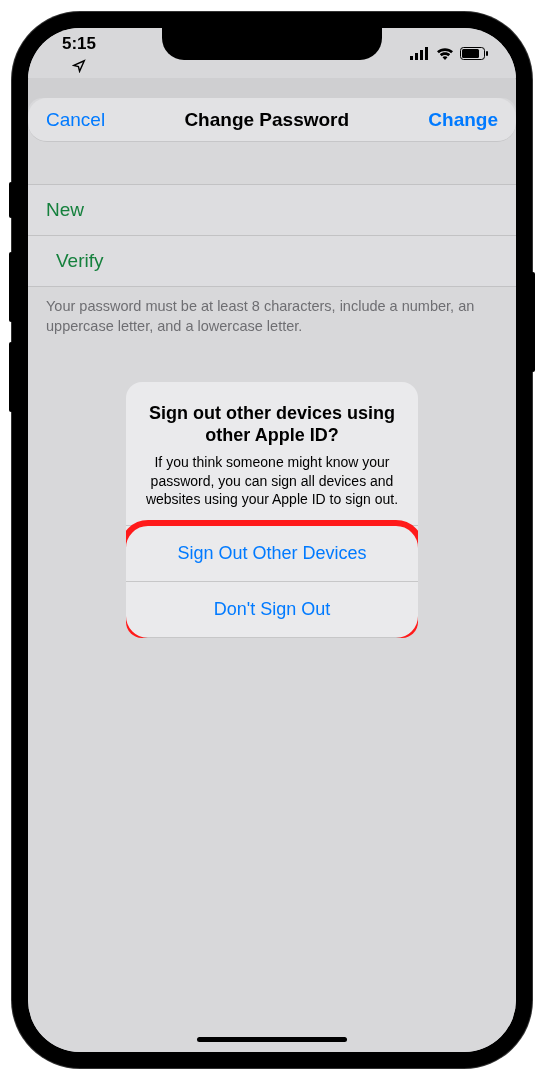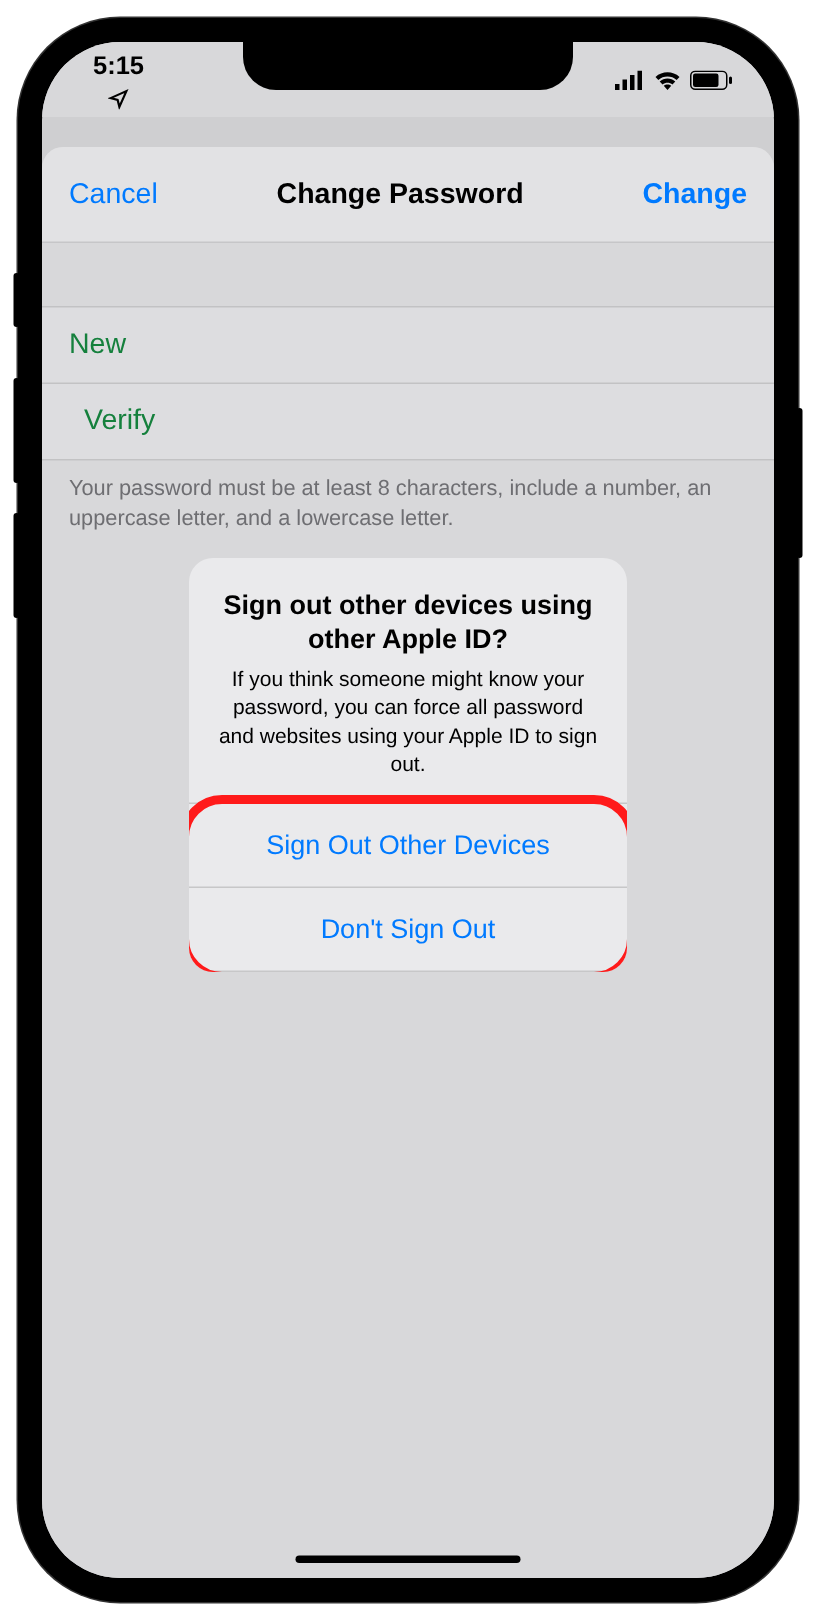--- a/index.html
+++ b/index.html
@@ -90,13 +90,14 @@
       overflow: hidden;
     }
     .nav-bar {
-      height: 64px;
+      height: 44px;
       display: flex;
       align-items: center;
       justify-content: space-between;
       padding: 0 18px;
       border-bottom: 1px solid rgba(0,0,0,0.12);
       background: #e2e2e4;
+      border-radius: 19px;
     }
     .nav-btn {
       color: #007aff;

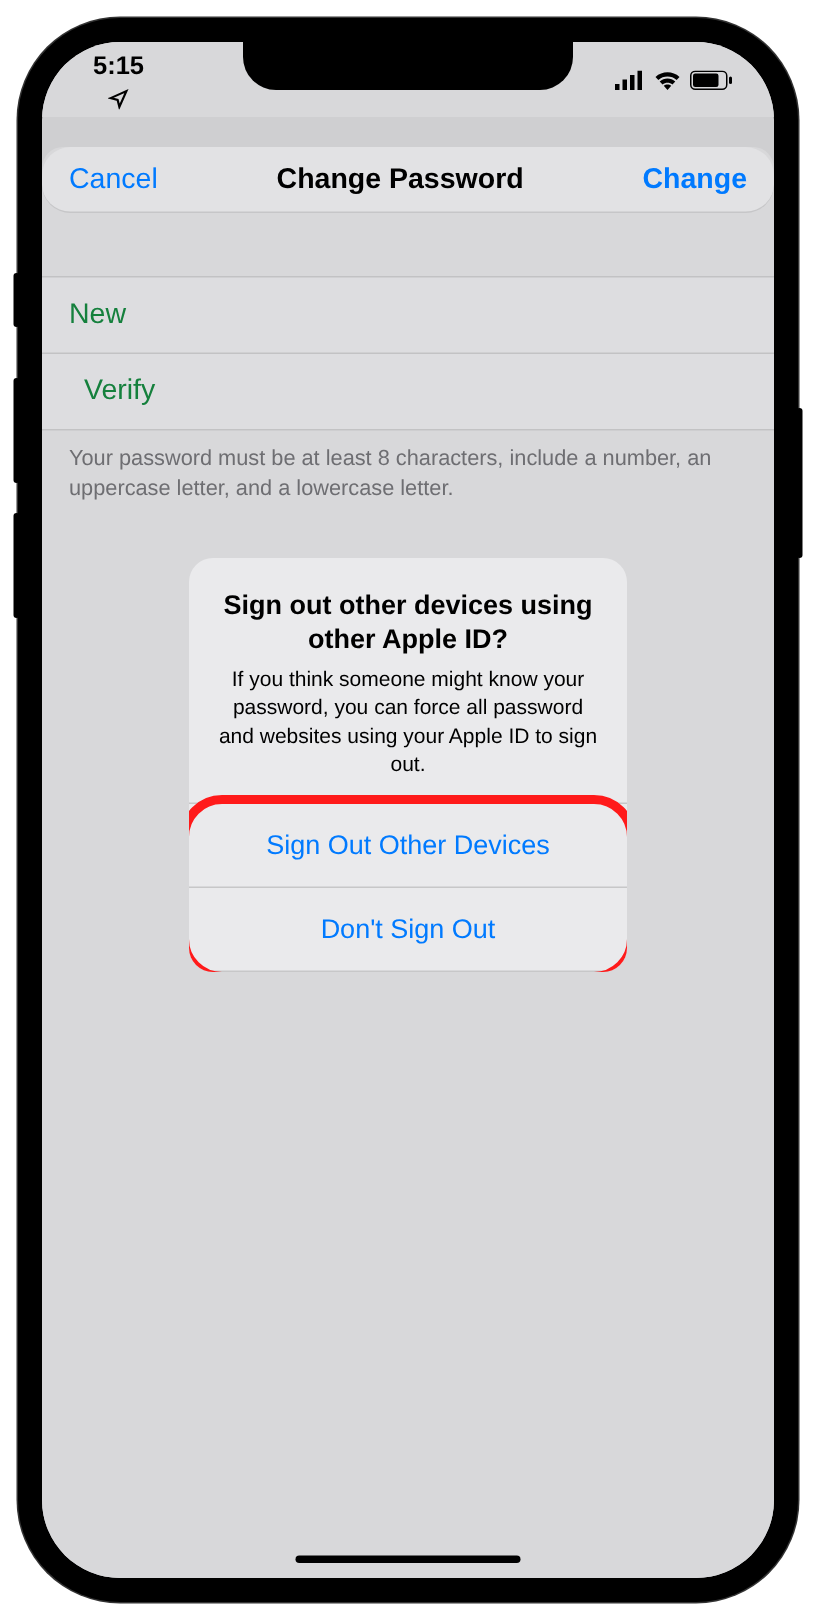--- a/index.html
+++ b/index.html
@@ -253,7 +253,7 @@
         <div class="alert">
           <div class="alert-body">
             <div class="alert-title">Sign out other devices using other Apple ID?</div>
-            <div class="alert-message">If you think someone might know your password, you can force all password and websites using your Apple ID to sign out.</div>
+            <div class="alert-message">If you think someone might know your password, you can sign all devices and websites using your Apple ID to sign out.</div>
           </div>
           <div class="alert-buttons" style="position:relative;">
             <div class="alert-button">Sign Out Other Devices</div>

